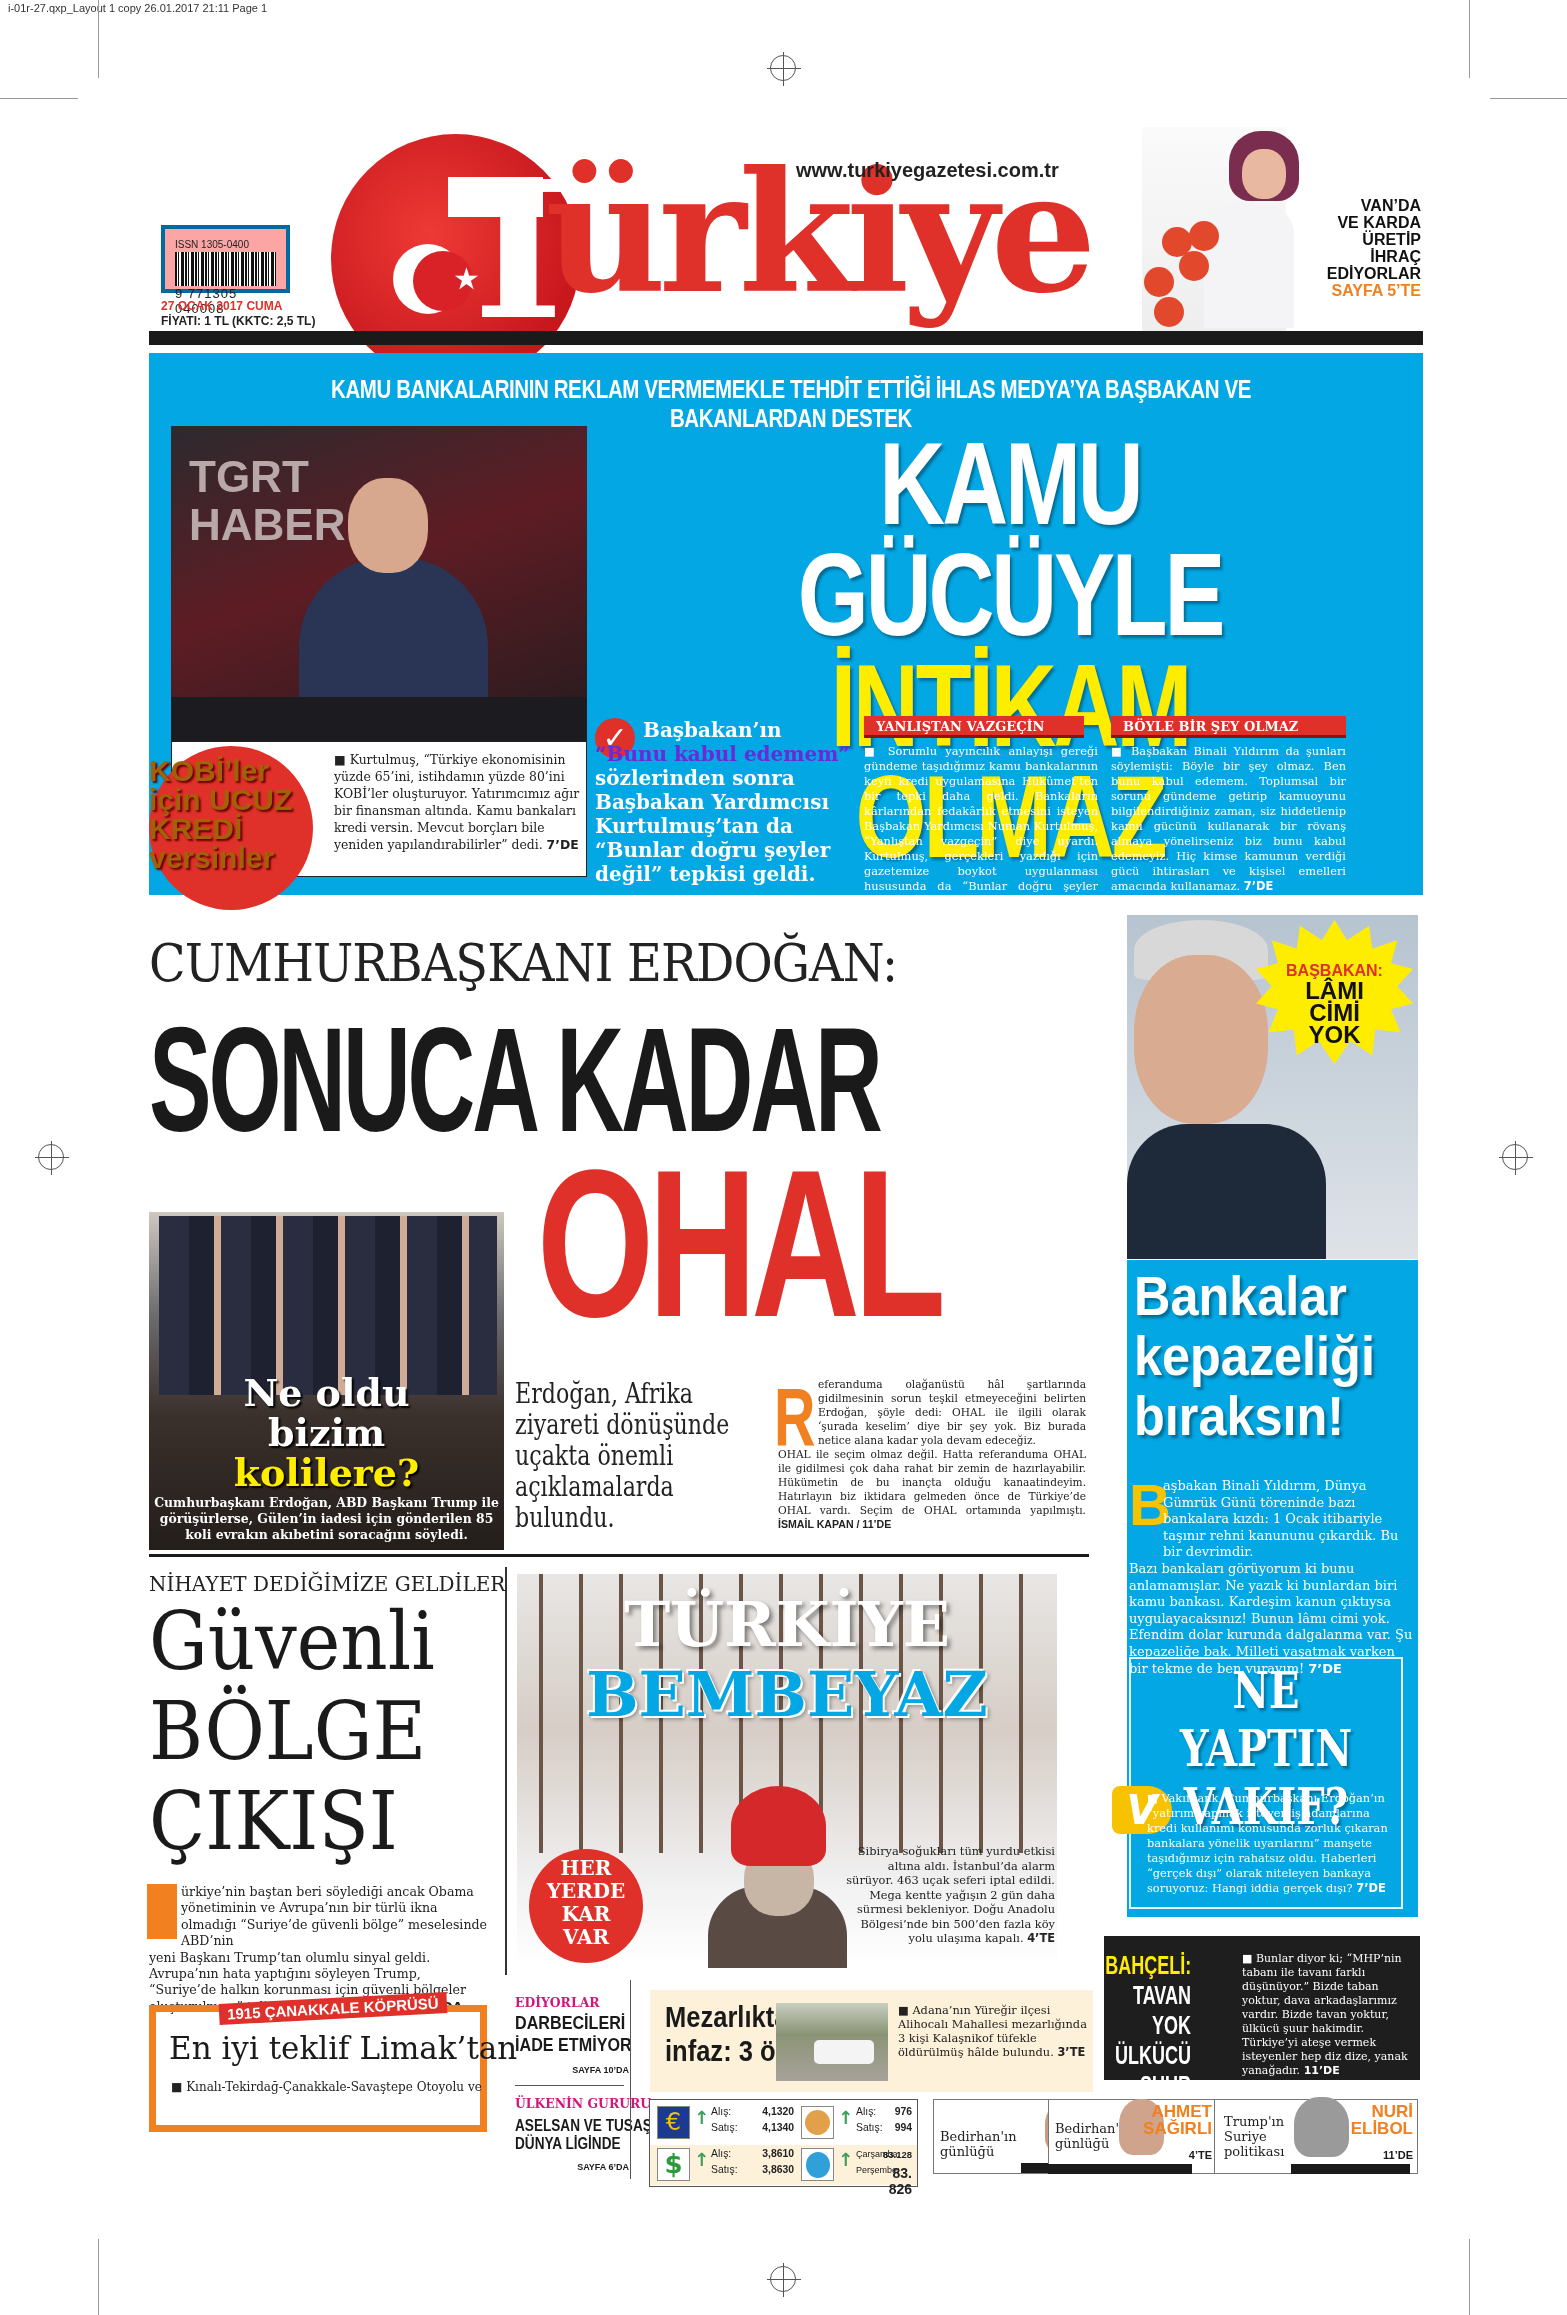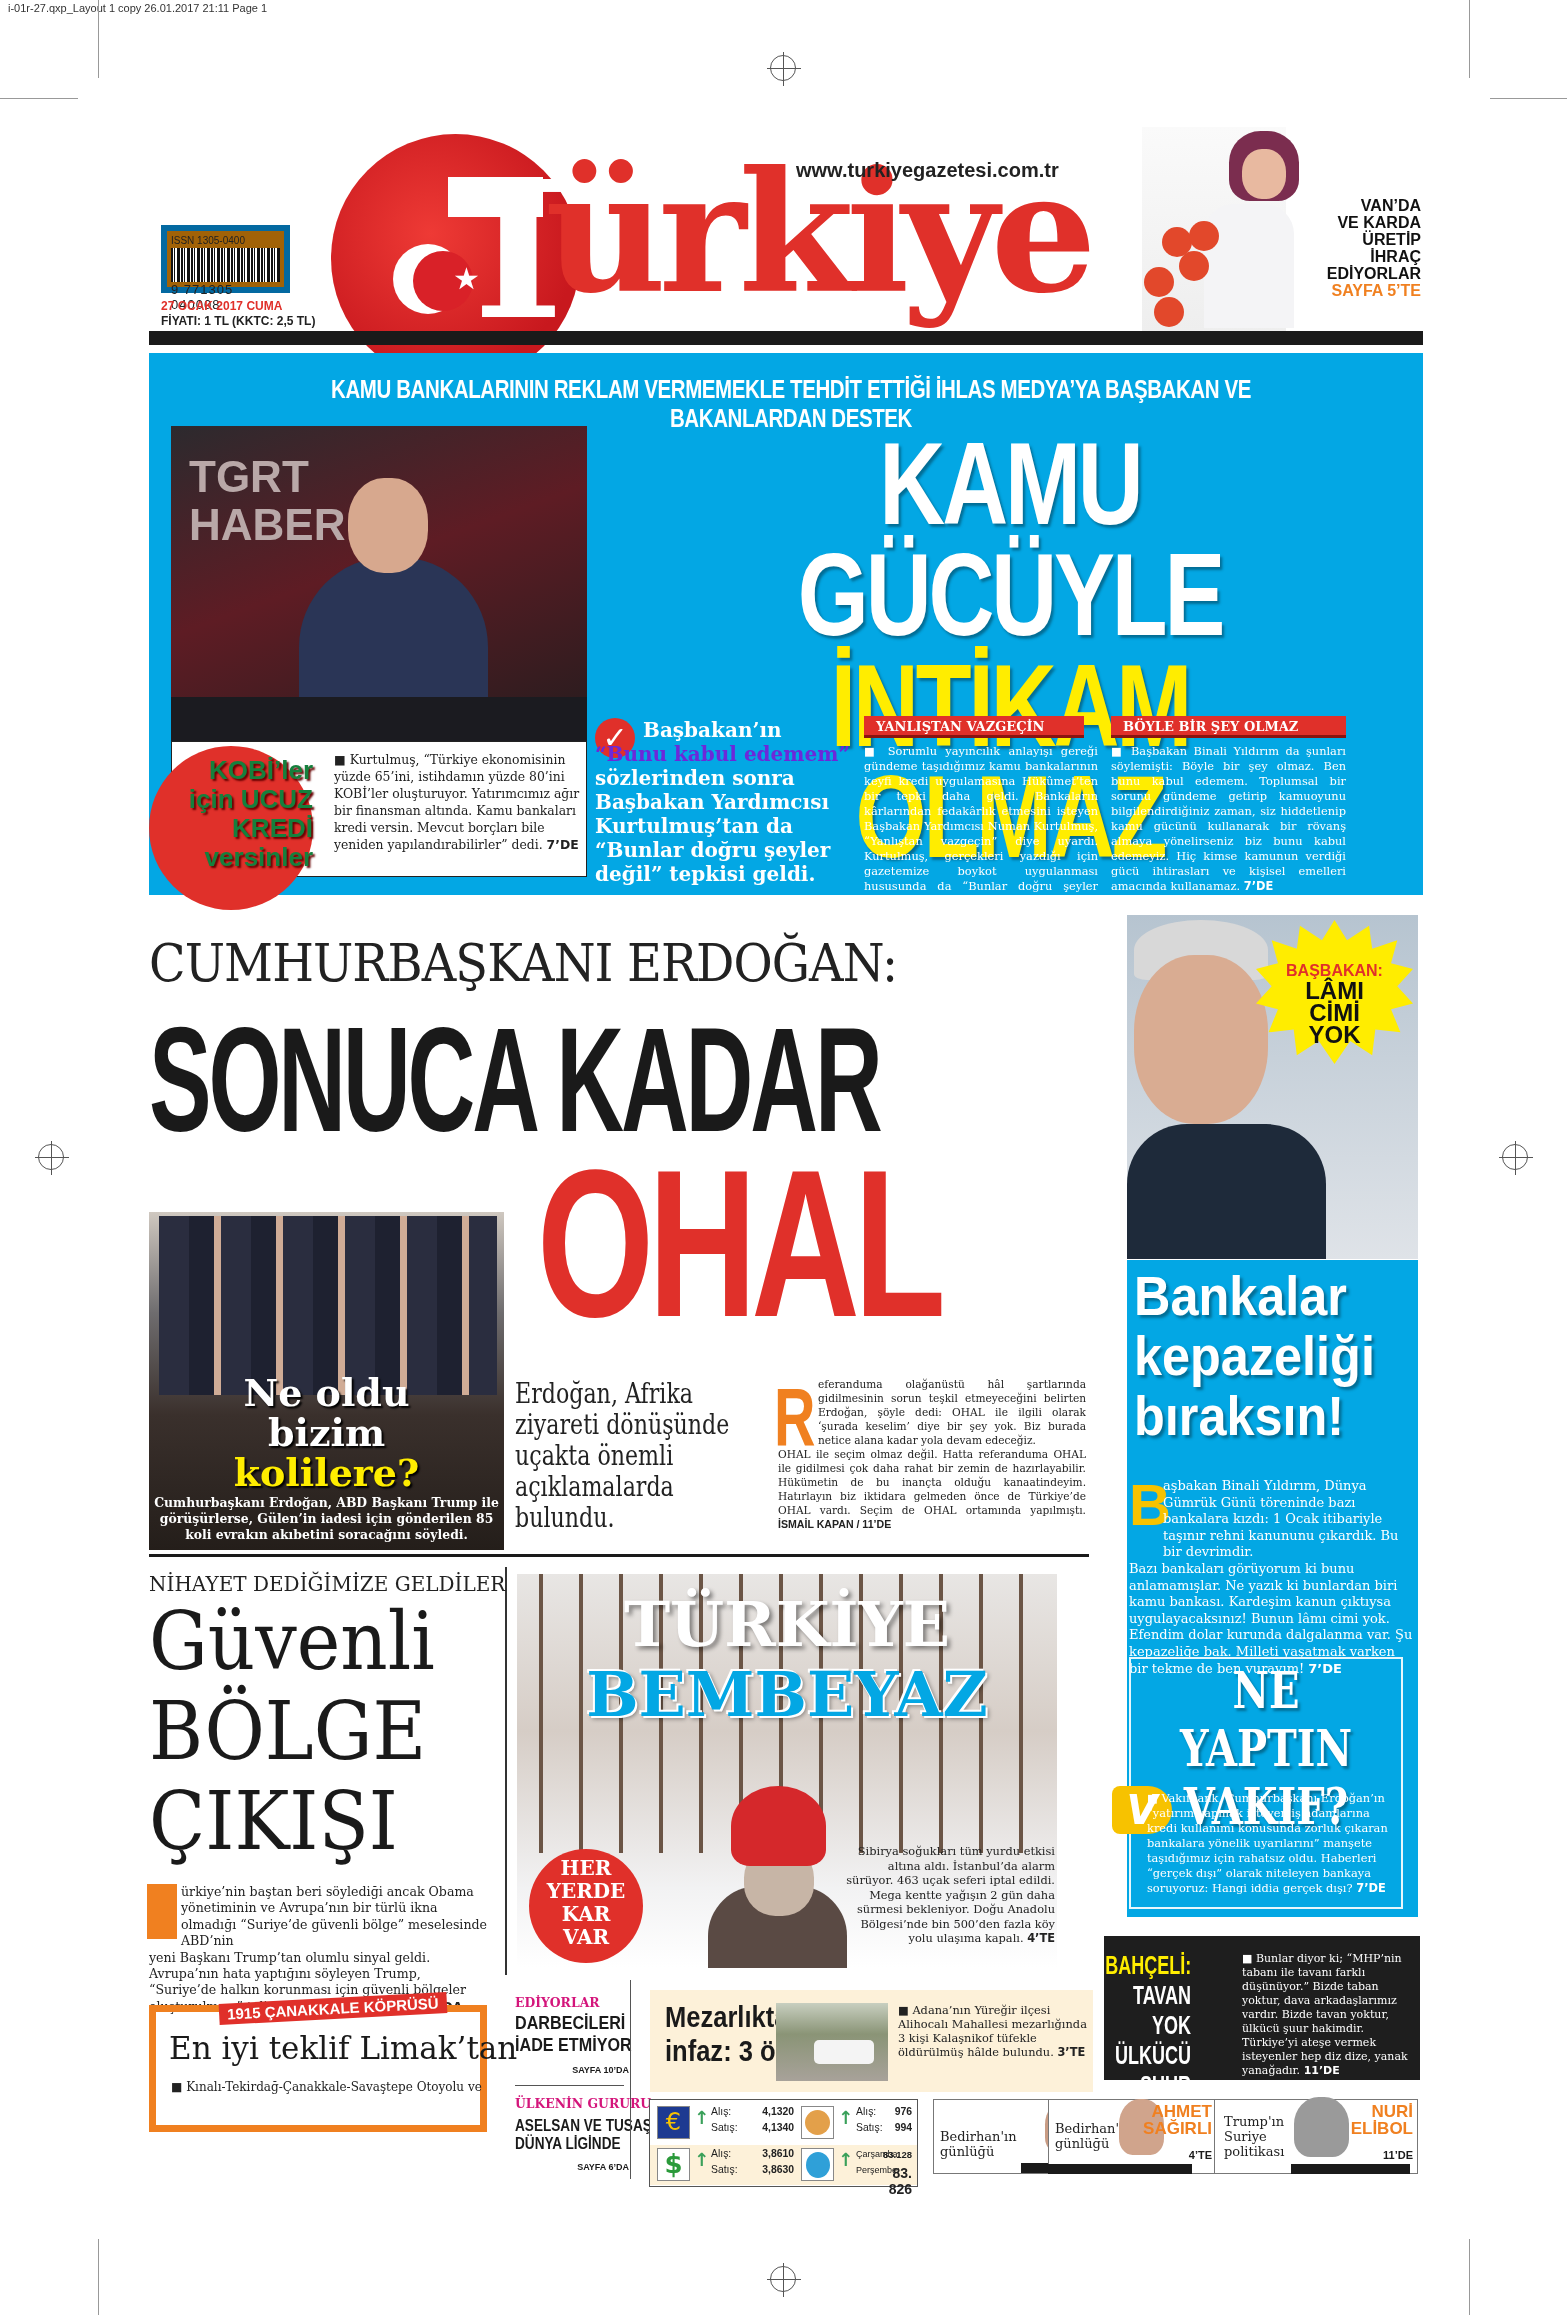--- a/index.html
+++ b/index.html
@@ -12,7 +12,7 @@
 .reg:after{content:"";position:absolute;top:12px;left:-4px;height:1px;width:34px;background:#555}
 .crop{background:#999}
 
-.issn{left:161px;top:225px;width:129px;height:68px;border:6px solid #0369a1;background:#a16207;font-family:"Liberation Sans",sans-serif;font-size:10px;padding:4px}
+.issn{left:161px;top:225px;width:129px;height:68px;border:4px solid #0369a1;background:#fca5a5;font-family:"Liberation Sans",sans-serif;font-size:10px;padding:10px}
 .barcode{height:34px;margin-top:2px;background:repeating-linear-gradient(90deg,#111 0 2px,#fff 2px 3px,#111 3px 4px,#fff 4px 6px,#111 6px 9px,#fff 9px 10px)}
 .issn-num{font-size:13px;letter-spacing:1px}
 .date{left:161px;top:299px;font-family:"Liberation Sans",sans-serif;font-weight:bold;font-size:12px;color:#e0302a}

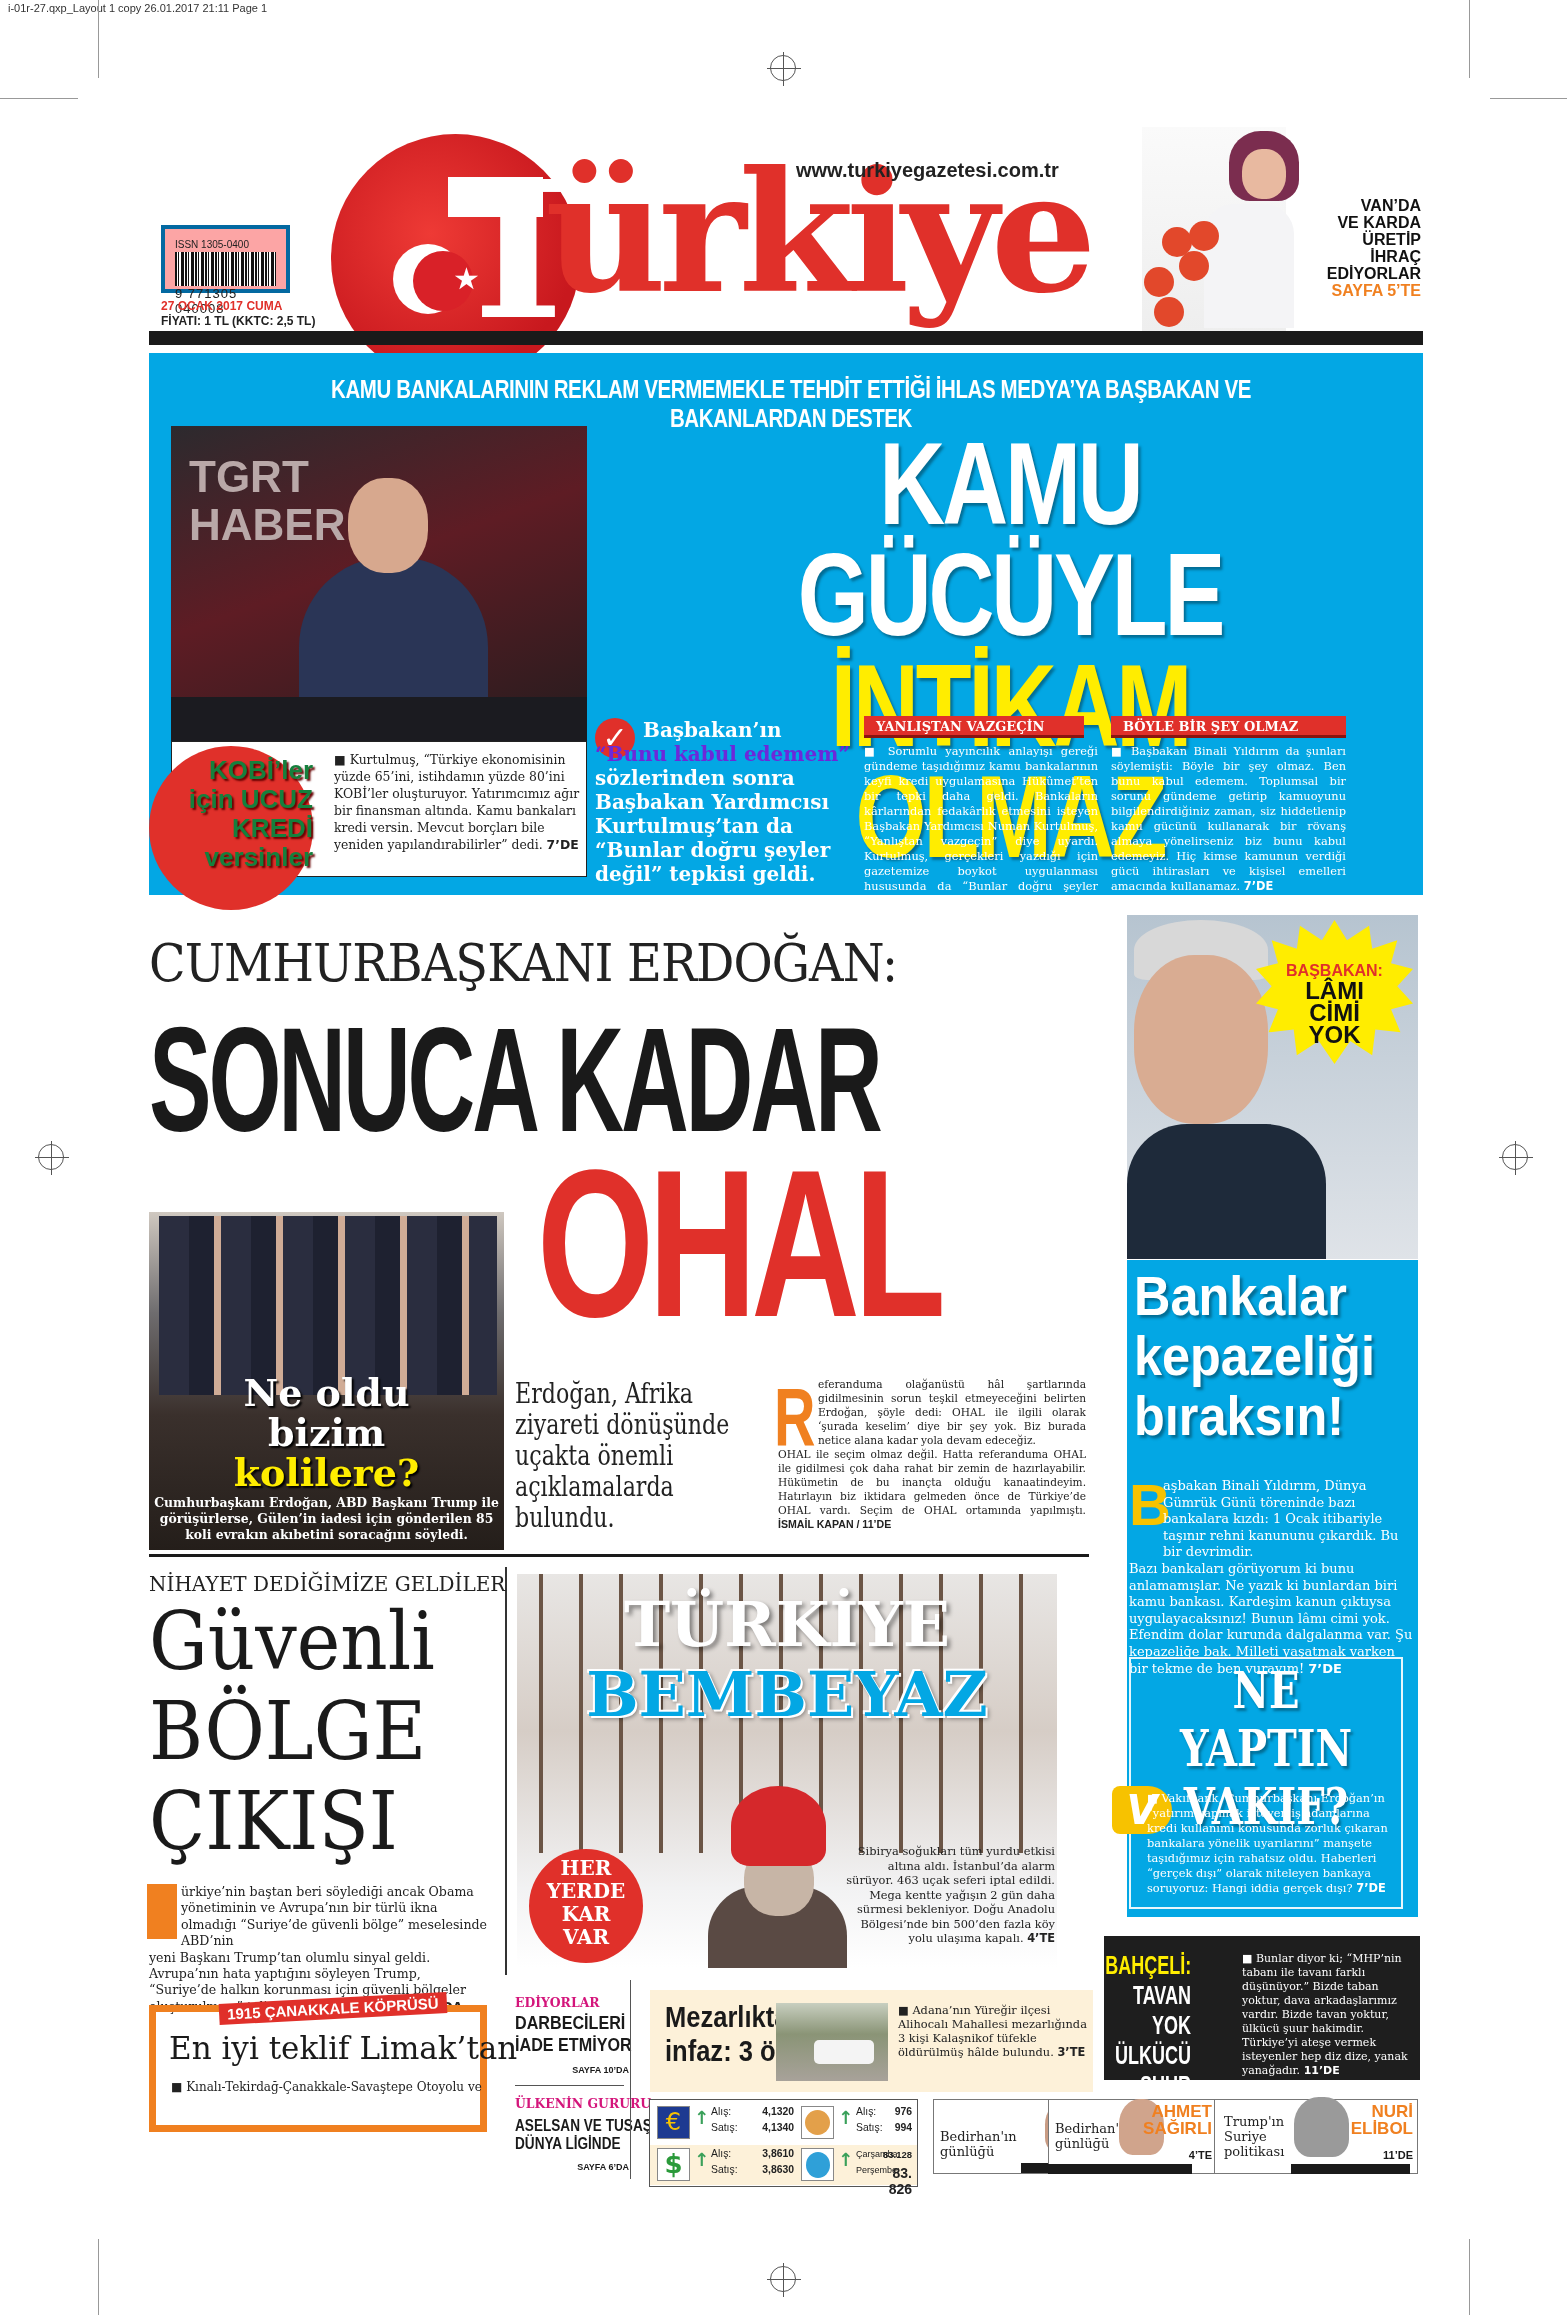--- a/index.html
+++ b/index.html
@@ -45,7 +45,7 @@
 .cap1-text{left:334px;top:751px;width:247px;font-size:12.4px;line-height:17px;color:#222}
 .bubble-red{border-radius:50%;background:#e0302a}
 .bubble1{left:149px;top:746px;width:164px;height:164px}
-.bubble1-text{left:149px;top:756px;width:164px;text-align:right;font-family:"Liberation Sans",sans-serif;font-weight:bold;font-size:26px;line-height:29px;color:#15803d;text-shadow:2px 2px 2px #600}
+.bubble1-text{left:149px;top:756px;width:164px;text-align:left;font-family:"Liberation Sans",sans-serif;font-weight:bold;font-size:30px;line-height:29px;color:#a16207;text-shadow:2px 2px 2px #600}
 .hl1{left:607px;top:428px;width:806px;text-align:center;font-family:"Liberation Sans",sans-serif;font-weight:bold;color:#fff;font-size:117px;line-height:111px;letter-spacing:-4px;transform:scaleX(0.78);transform-origin:center top;text-shadow:3px 3px 3px rgba(0,0,0,.35)}
 .hl1b{color:#ffed00}
 .check{left:595px;top:718px;width:40px;height:40px;border-radius:50%;background:#e0302a;color:#fff;font-size:30px;text-align:center;line-height:40px;font-family:"DejaVu Sans",sans-serif}

